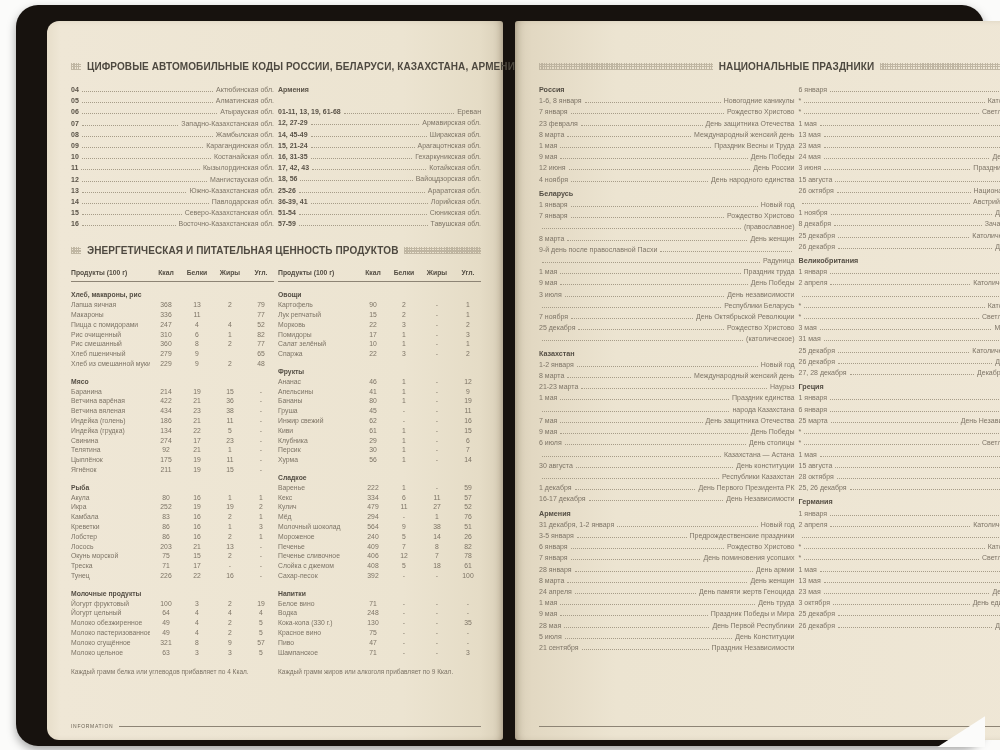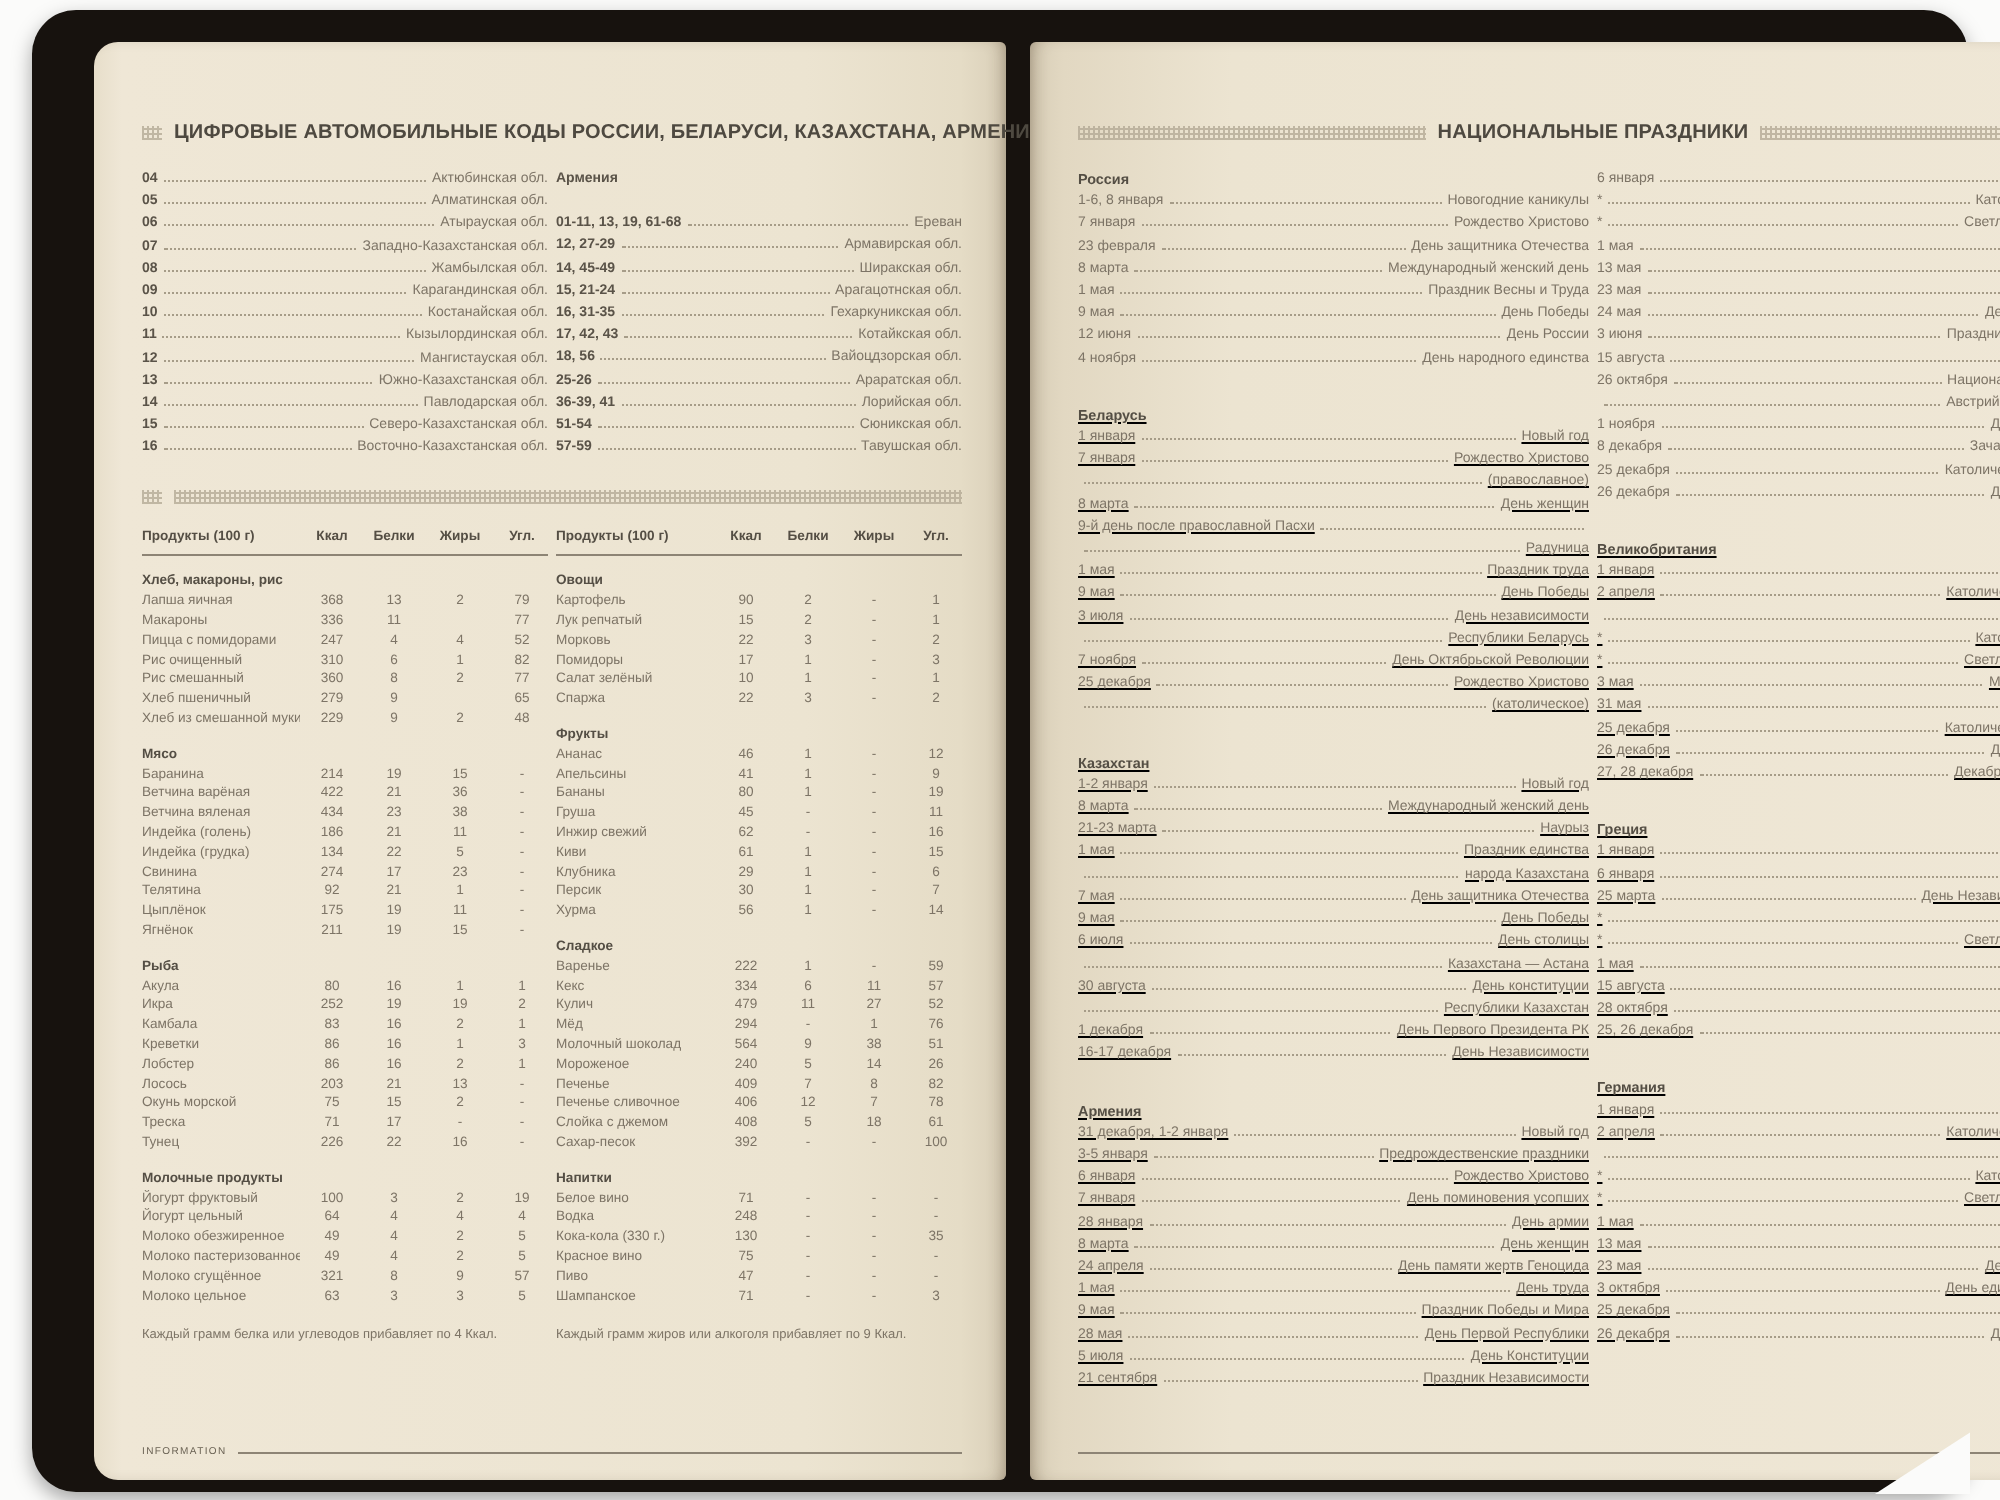--- a/index.html
+++ b/index.html
@@ -70,7 +70,7 @@
   
   .holi .lrow { line-height:11.2px; }
   .country { font-weight:bold; color:#544e44; font-size:7.2px; line-height:11.2px; }
-  .cblock + .cblock { margin-top:17px;text-decoration:underline; }
+  .cblock + .cblock { margin-top:3px; }
 
   
   .page-footer { position:absolute; bottom:11px; left:24px; right:22px;

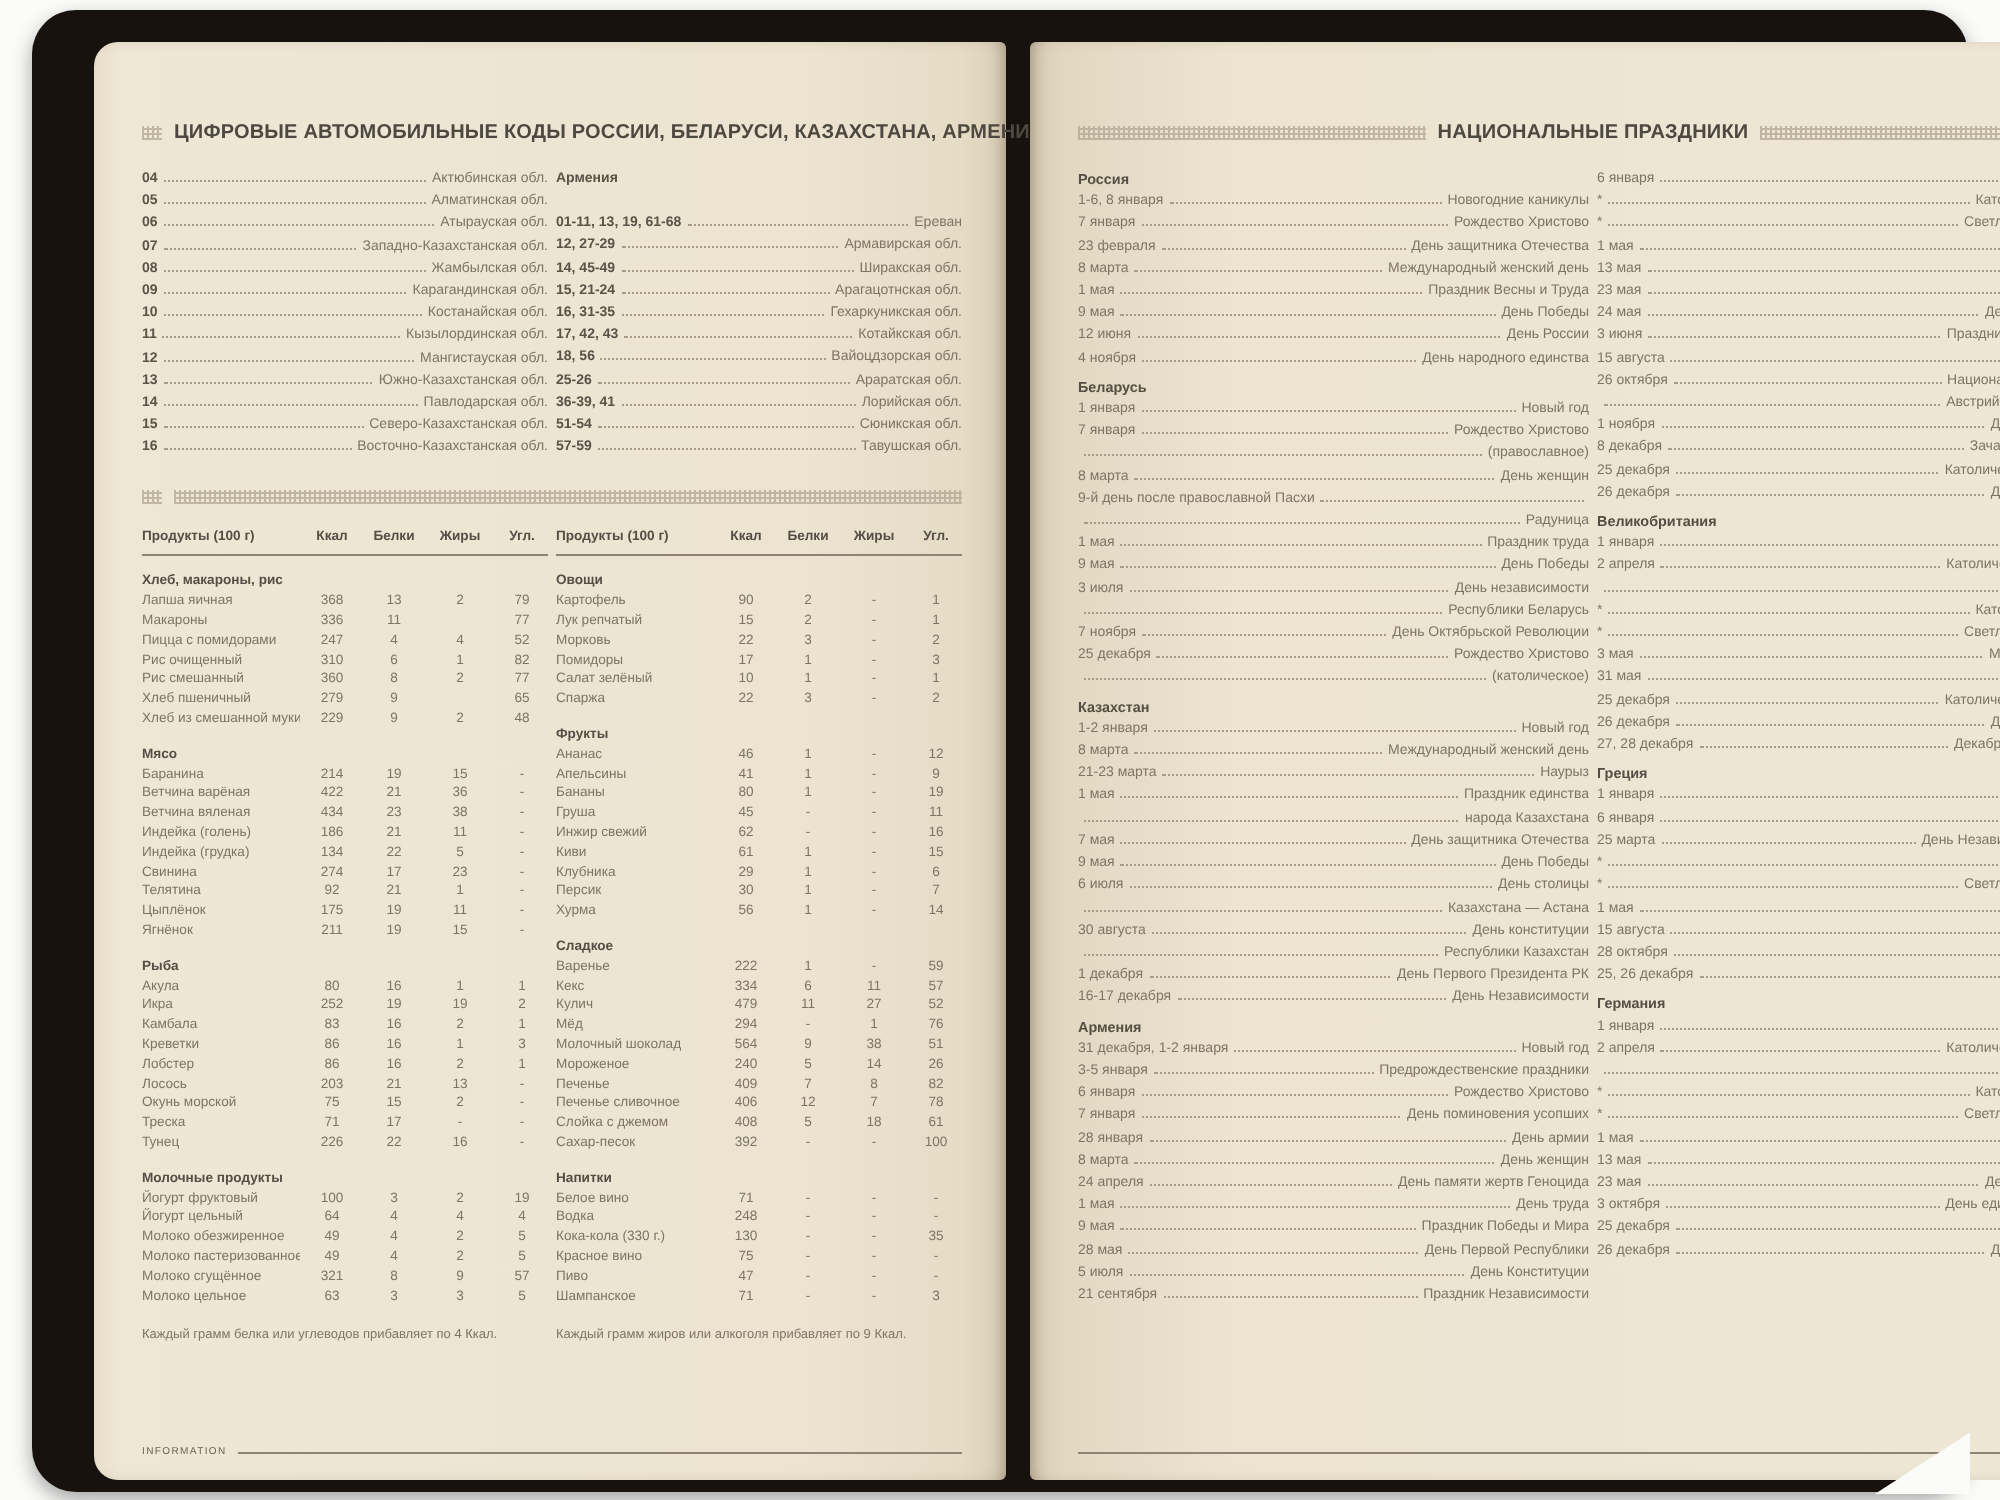--- a/index.html
+++ b/index.html
@@ -221,6 +221,7 @@
 
       <div class="sec-title nutrition-title-row">
         <span class="stripe stripe-sm"></span>
+        <h1>ЭНЕРГЕТИЧЕСКАЯ И ПИТАТЕЛЬНАЯ ЦЕННОСТЬ ПРОДУКТОВ</h1>
         <span class="stripe stripe-fill"></span>
       </div>
 

